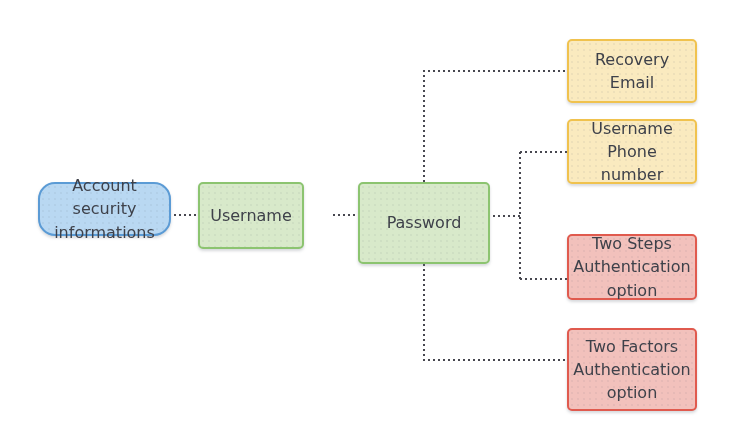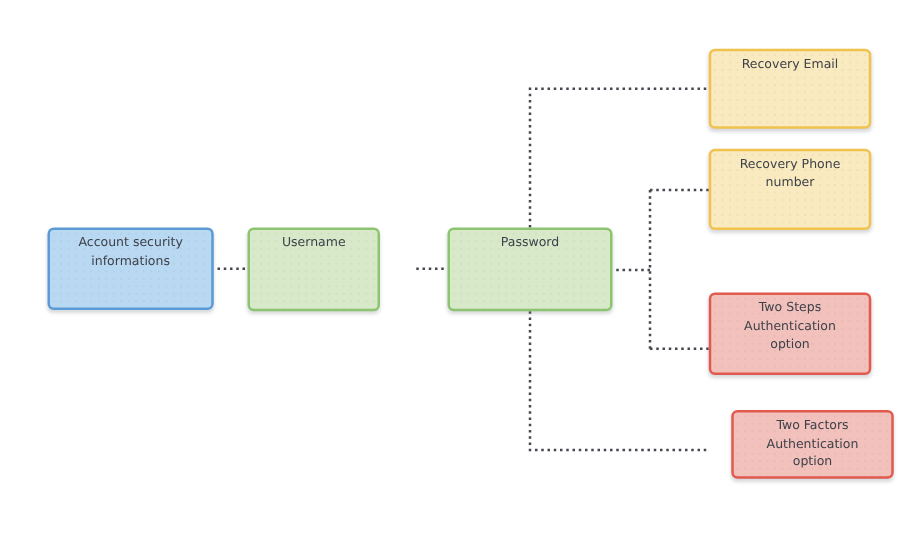--- a/index.html
+++ b/index.html
@@ -34,11 +34,11 @@
     border: 2px solid;
     border-radius: 5px;
     display: flex;
-    align-items: flex-start;
+    align-items: center;
     justify-content: center;
     text-align: center;
     padding: 4px 12px;
-    font-size: 10px;
+    font-size: 16px;
     line-height: 1.45;
     color: #3e414a;
     font-weight: 500;

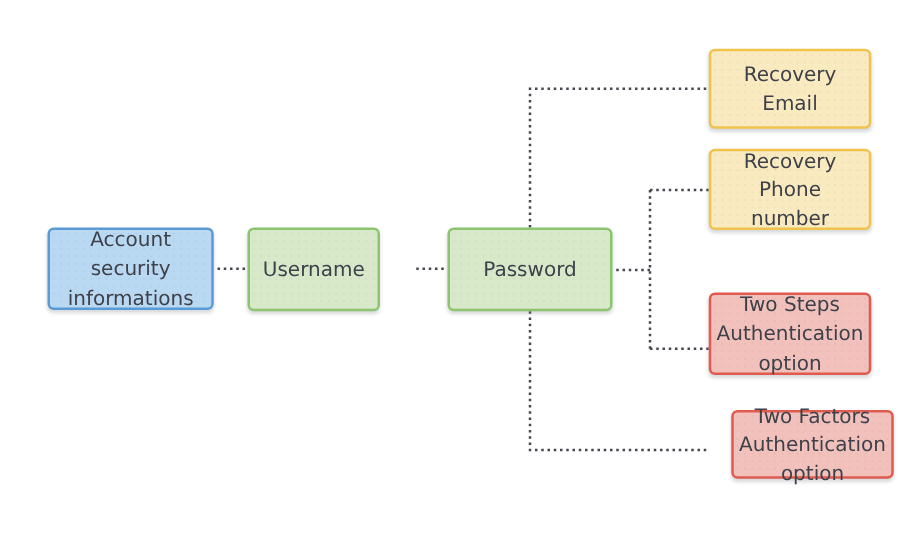--- a/index.html
+++ b/index.html
@@ -93,7 +93,7 @@
   </div>
 
   <div class="node node-yellow n-recovery-phone">
-    <span>Recovery Phone number</span>
+    <span>Username Phone number</span>
   </div>
 
   <div class="node node-red n-two-steps">

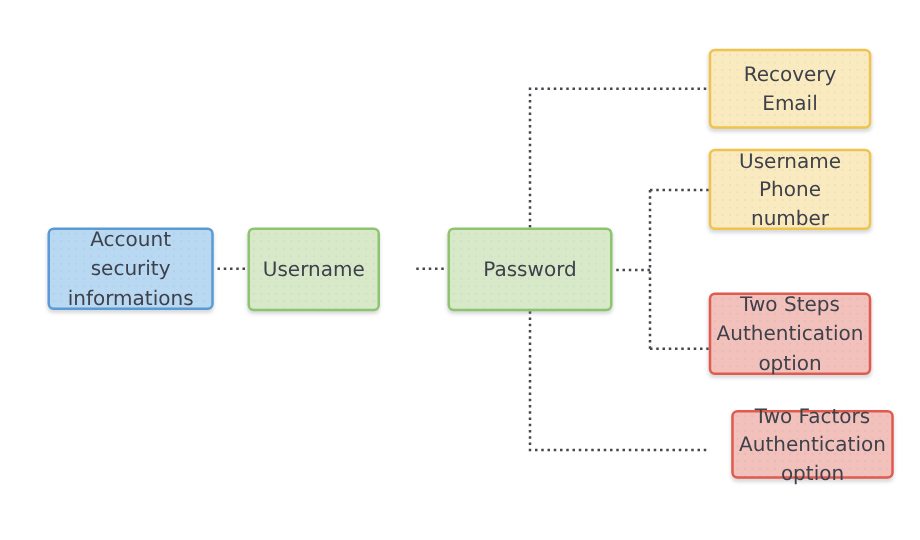--- a/index.html
+++ b/index.html
@@ -52,7 +52,7 @@
   .node-yellow { background-color: #faeabf; border-color: #f0c24e; }
   .node-red    { background-color: #f2c1bc; border-color: #e05a4e; }
 
-  .n-account-security { left: 38px;  top: 182px; width: 133px; height: 66px; }
+  .n-account-security { left: 38px;  top: 182px; width: 133px; height: 54px; border-radius: 17px; }
   .n-username         { left: 198px; top: 182px; width: 106px; height: 67px; }
   .n-password         { left: 358px; top: 182px; width: 132px; height: 67px; }
   .n-recovery-email   { left: 567px; top: 39px;  width: 130px; height: 64px; }

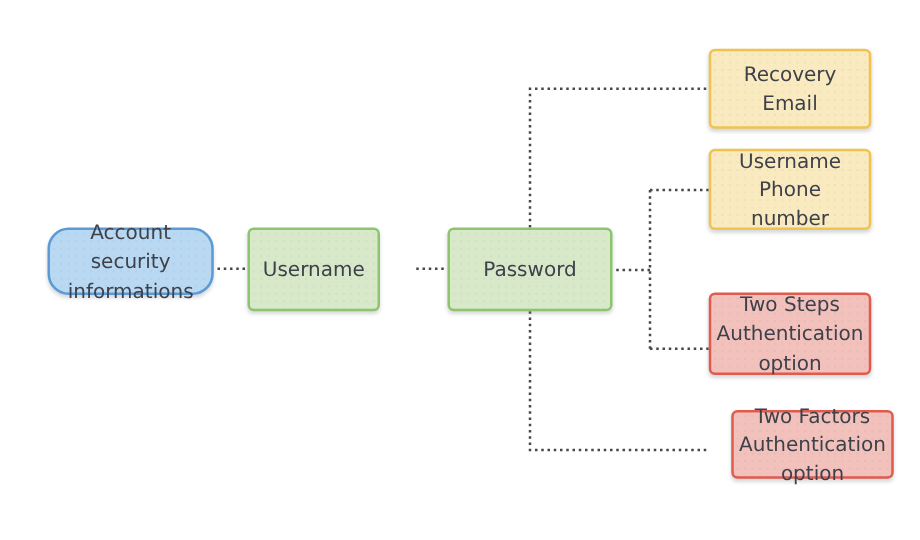--- a/index.html
+++ b/index.html
@@ -54,7 +54,7 @@
 
   .n-account-security { left: 38px;  top: 182px; width: 133px; height: 54px; border-radius: 17px; }
   .n-username         { left: 198px; top: 182px; width: 106px; height: 67px; }
-  .n-password         { left: 358px; top: 182px; width: 132px; height: 67px; }
+  .n-password         { left: 358px; top: 182px; width: 132px; height: 82px; }
   .n-recovery-email   { left: 567px; top: 39px;  width: 130px; height: 64px; }
   .n-recovery-phone   { left: 567px; top: 119px; width: 130px; height: 65px; }
   .n-two-steps        { left: 567px; top: 234px; width: 130px; height: 66px; }

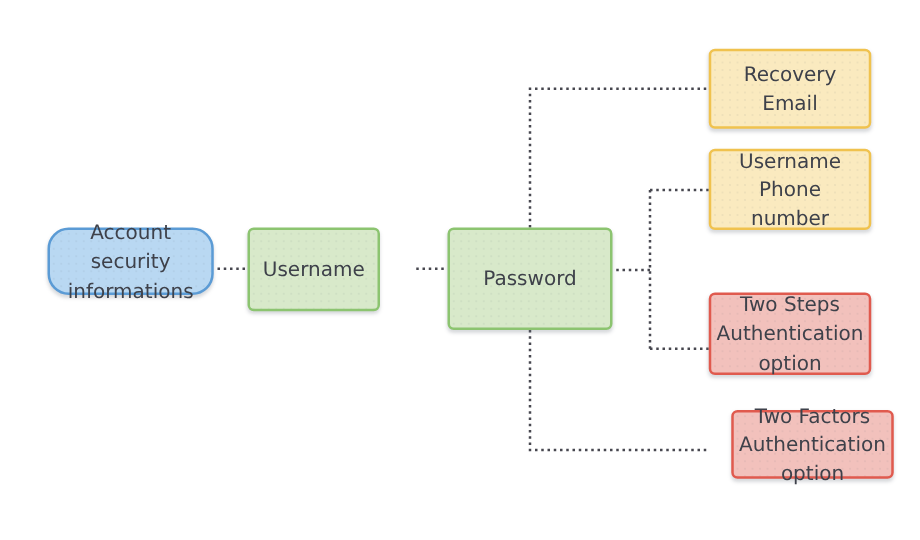--- a/index.html
+++ b/index.html
@@ -58,7 +58,7 @@
   .n-recovery-email   { left: 567px; top: 39px;  width: 130px; height: 64px; }
   .n-recovery-phone   { left: 567px; top: 119px; width: 130px; height: 65px; }
   .n-two-steps        { left: 567px; top: 234px; width: 130px; height: 66px; }
-  .n-two-factors      { left: 567px; top: 328px; width: 130px; height: 55px; margin-left: 18px; }
+  .n-two-factors      { left: 567px; top: 328px; width: 130px; height: 83px; }
 </style>
 </head>
 <body>

